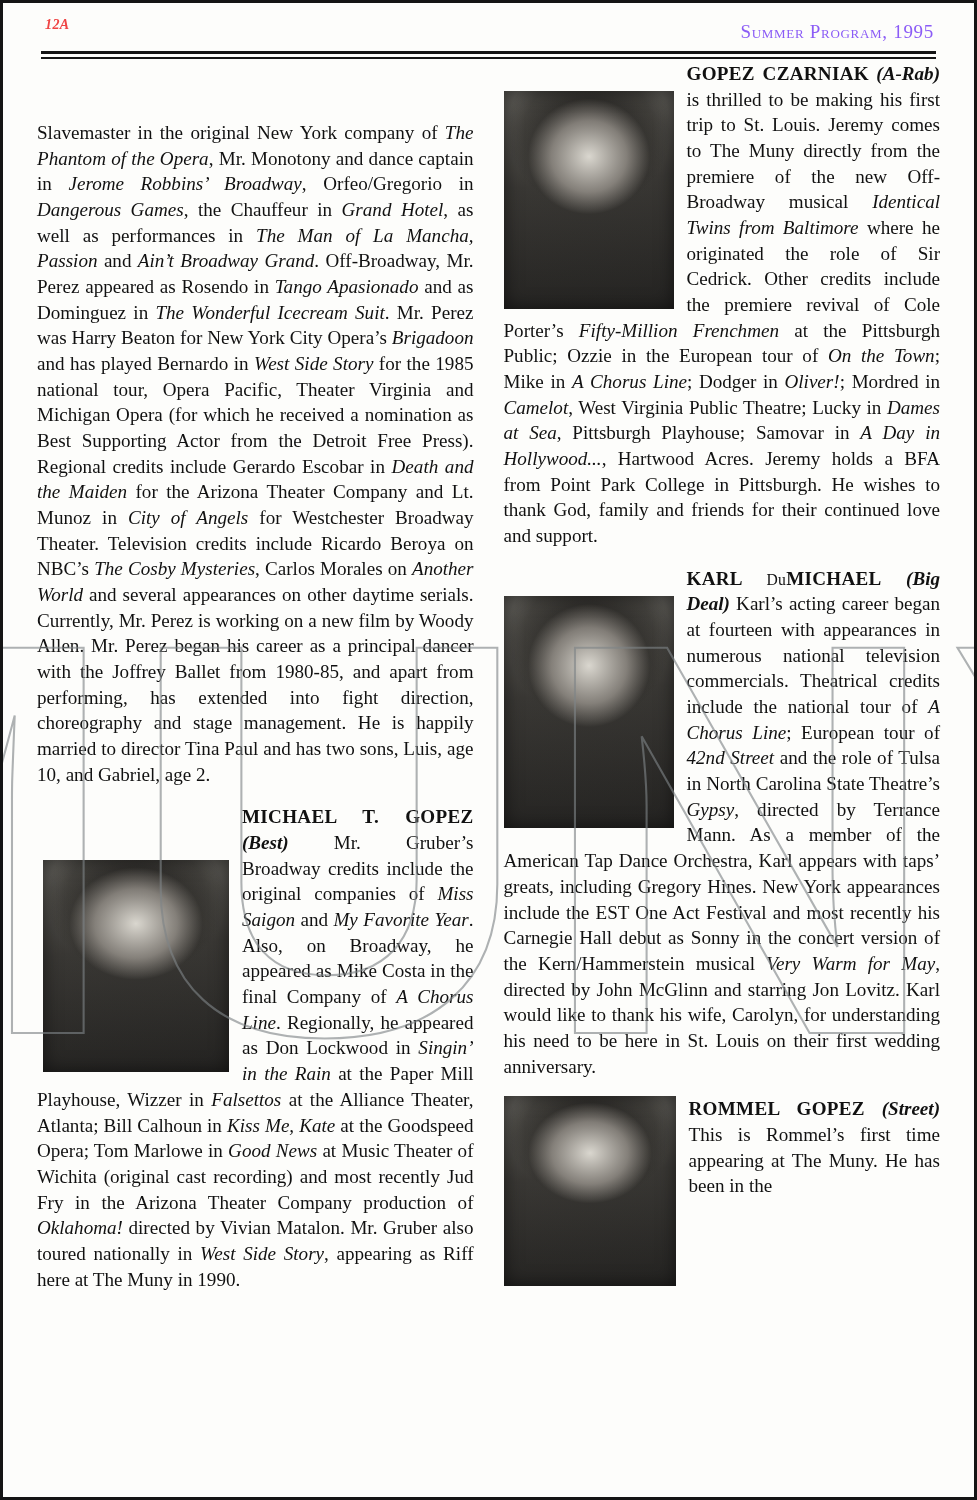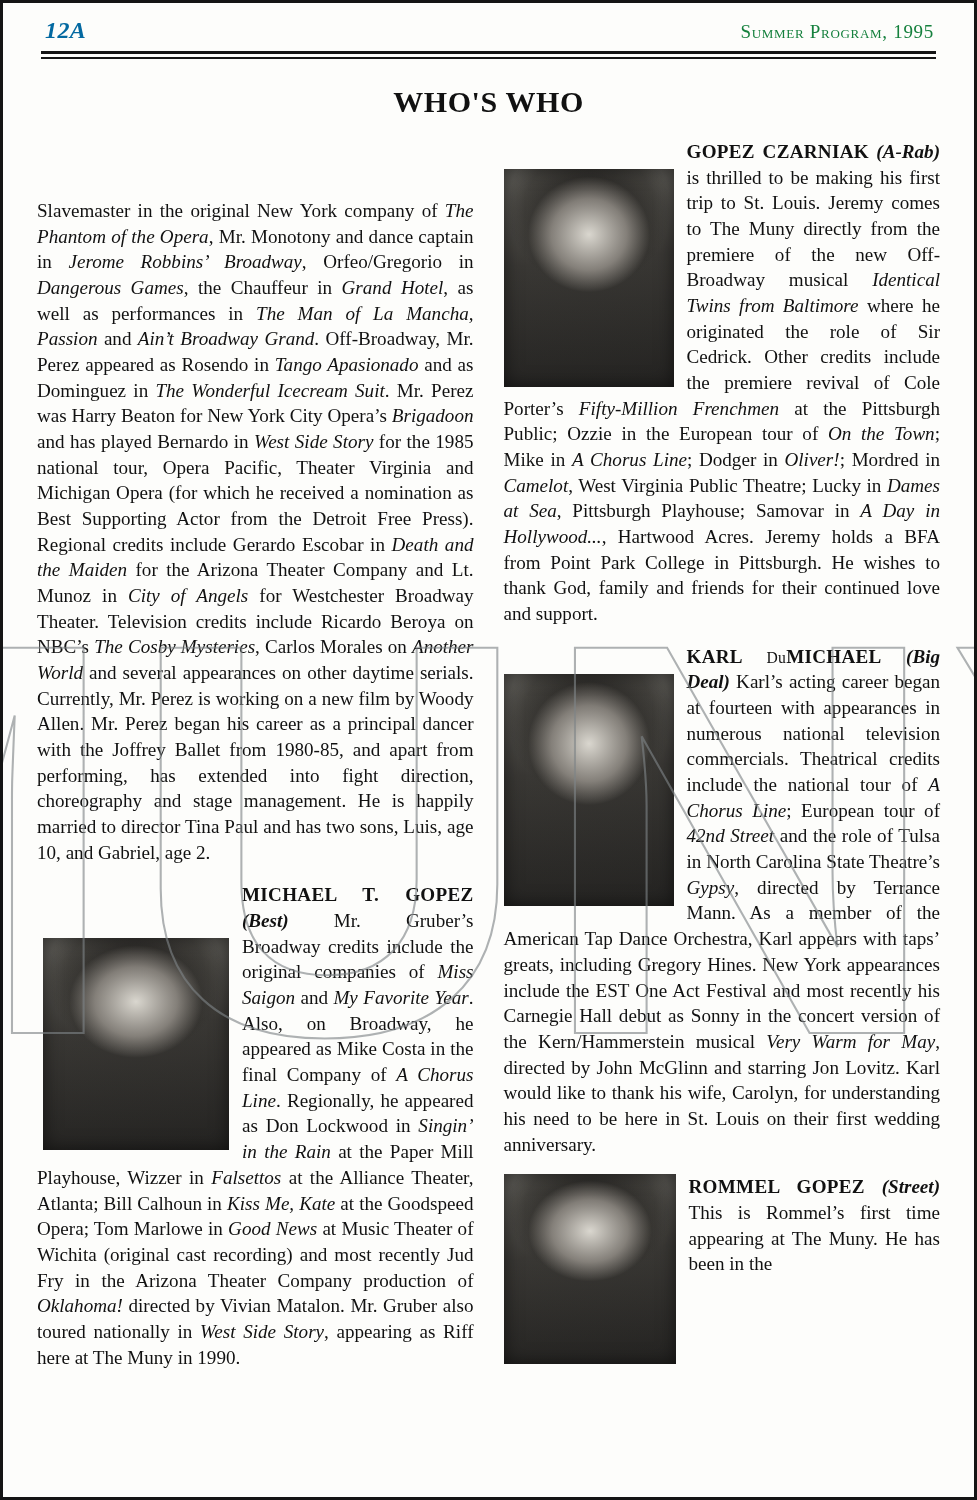--- a/index.html
+++ b/index.html
@@ -14,7 +14,7 @@
   .runhead{position:relative;height:34px;}
   .folio{
     position:absolute;left:8px;top:0;font-style:italic;font-weight:bold;
-    font-size:24px;letter-spacing:.4px;color:#0369a1;
+    font-size:14px;letter-spacing:.4px;color:#ef4444;
   }
   .progline{
     position:absolute;right:6px;top:4px;font-size:19px;color:#15803d;

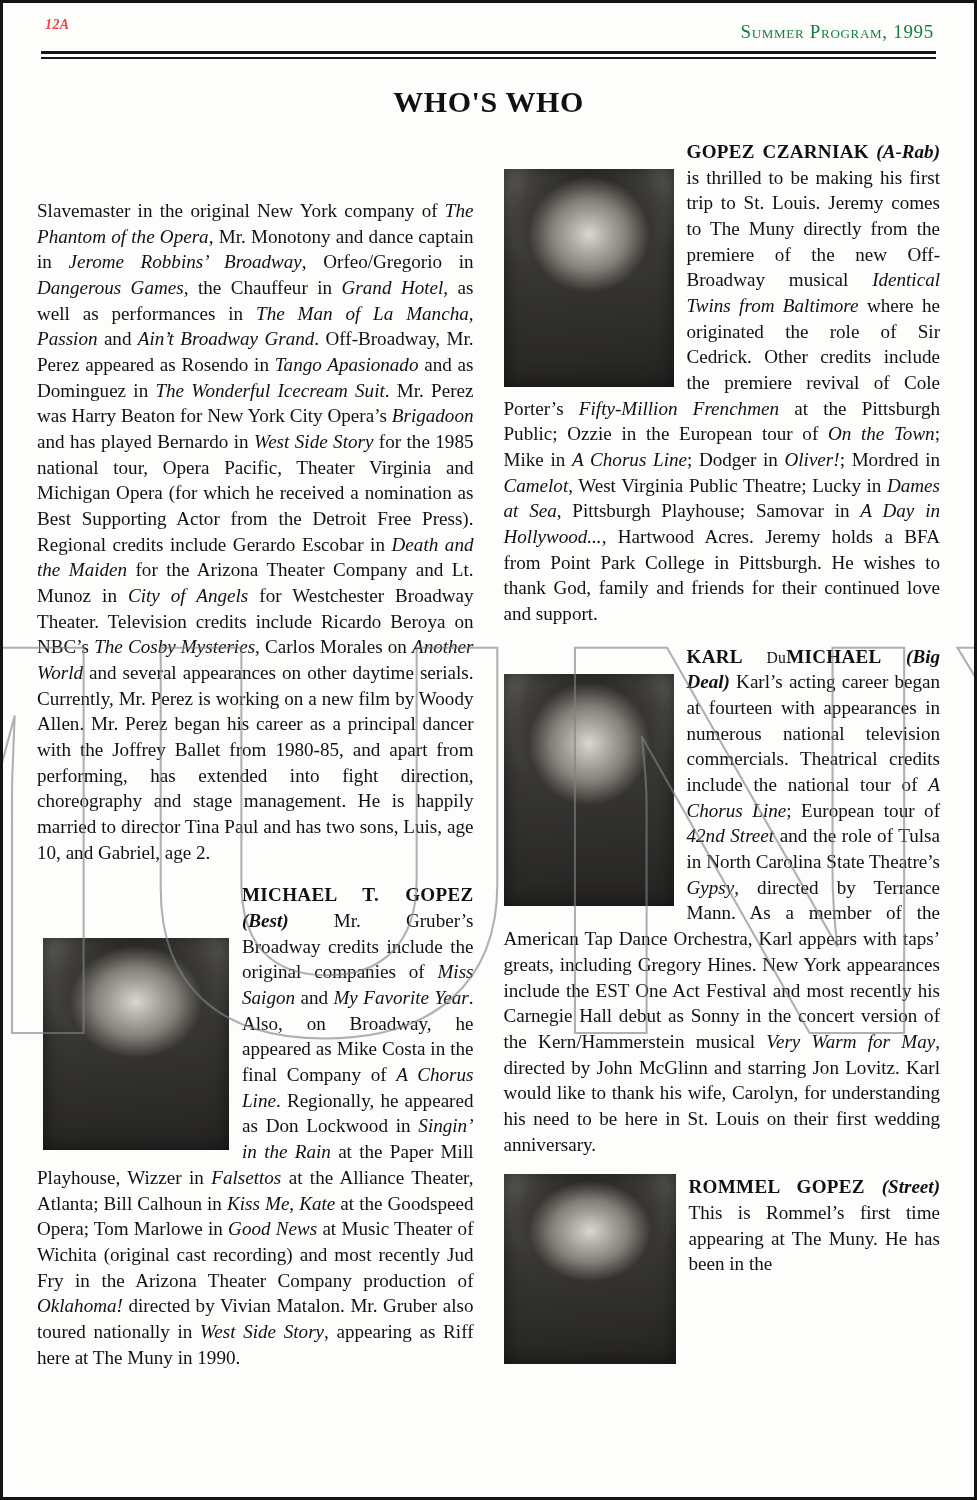--- a/index.html
+++ b/index.html
@@ -17,7 +17,7 @@
     font-size:14px;letter-spacing:.4px;color:#ef4444;
   }
   .progline{
-    position:absolute;right:6px;top:4px;font-size:19px;color:#15803d;
+    position:absolute;right:6px;top:4px;font-size:19px;color:#8b5cf6;
     font-variant:small-caps;letter-spacing:.7px;font-family:"Liberation Serif",serif;
   }
   .rule-wrap{position:relative;height:10px;margin:0 4px;}

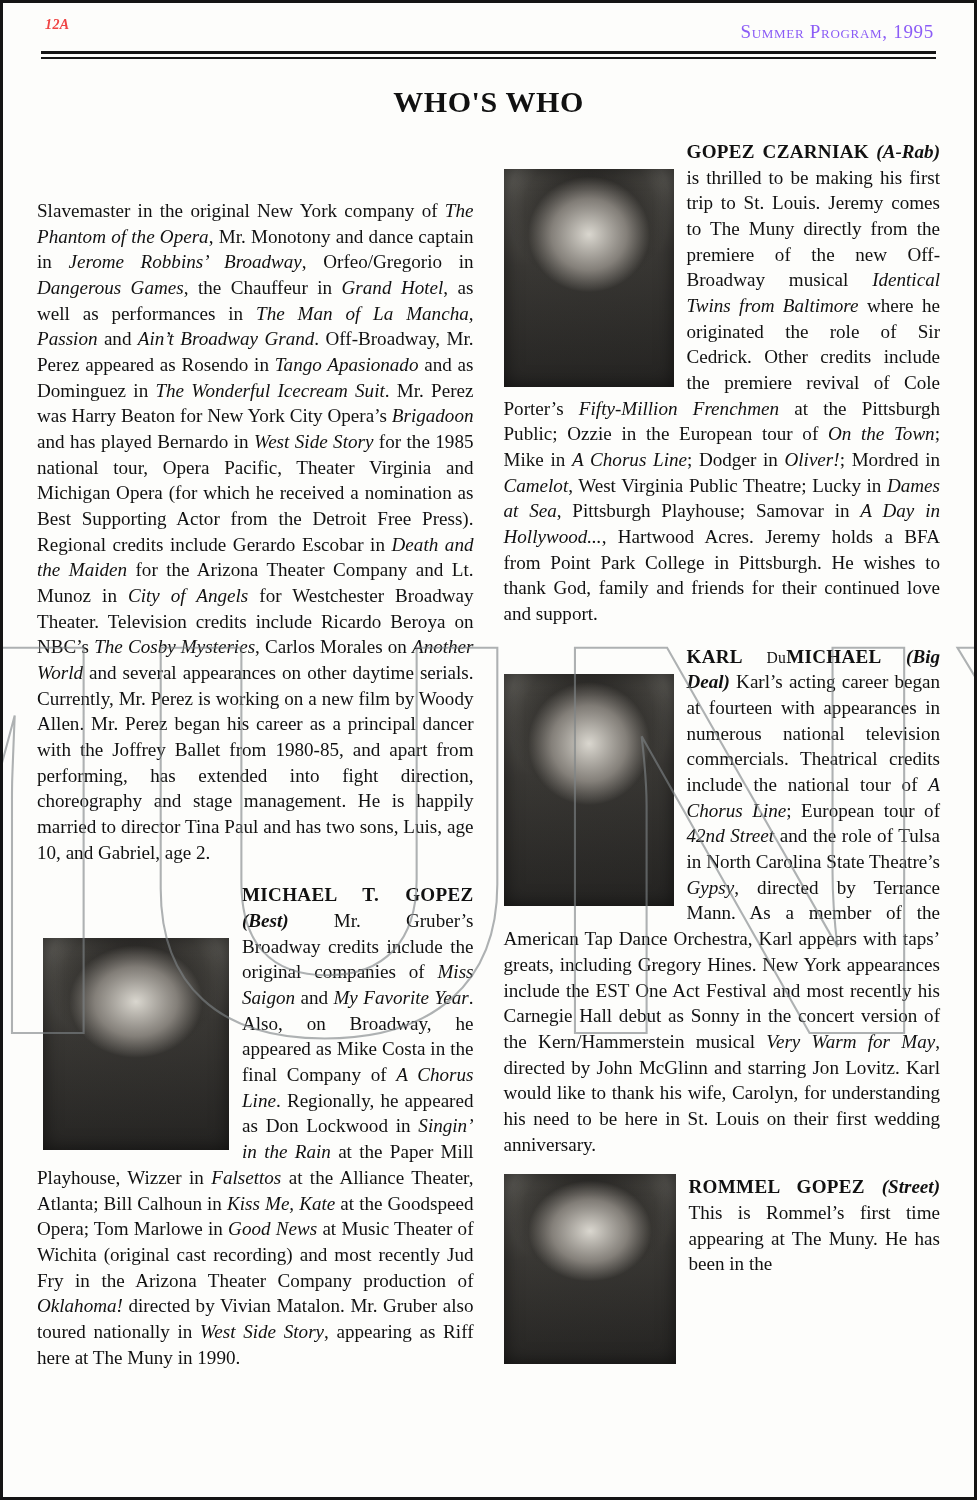--- a/index.html
+++ b/index.html
@@ -86,7 +86,6 @@
       <div class="rule-b"></div>
     </div>
 
-    <div class="doctitle">WHO'S WHO</div>
 
     <div class="cols">
 

